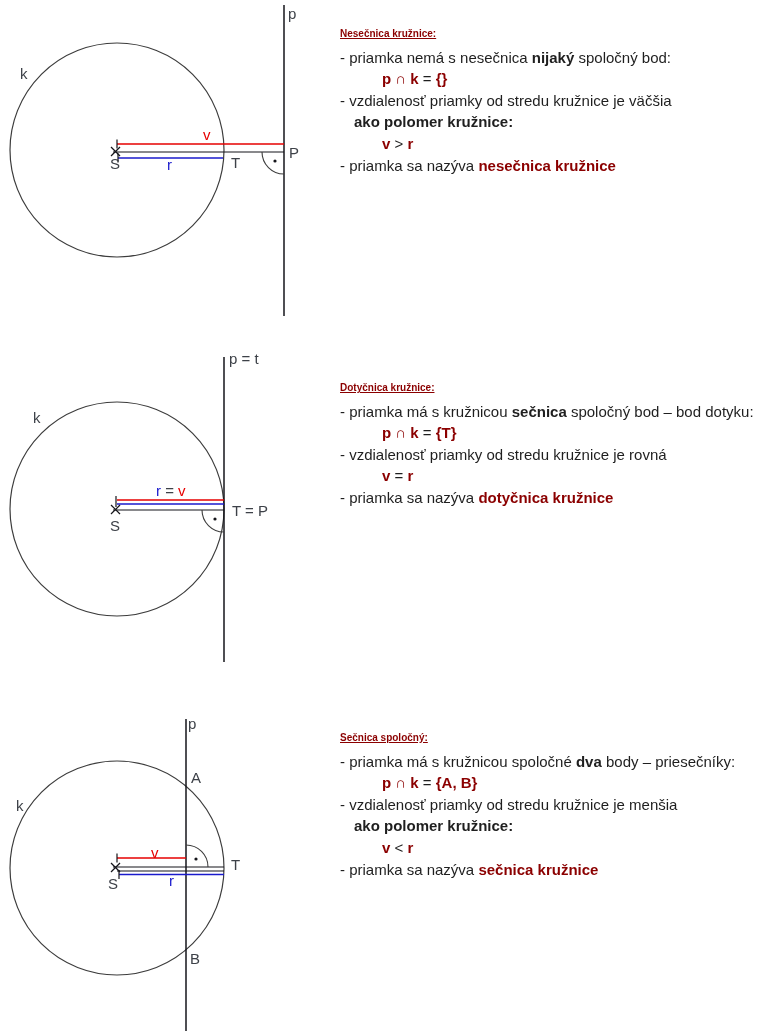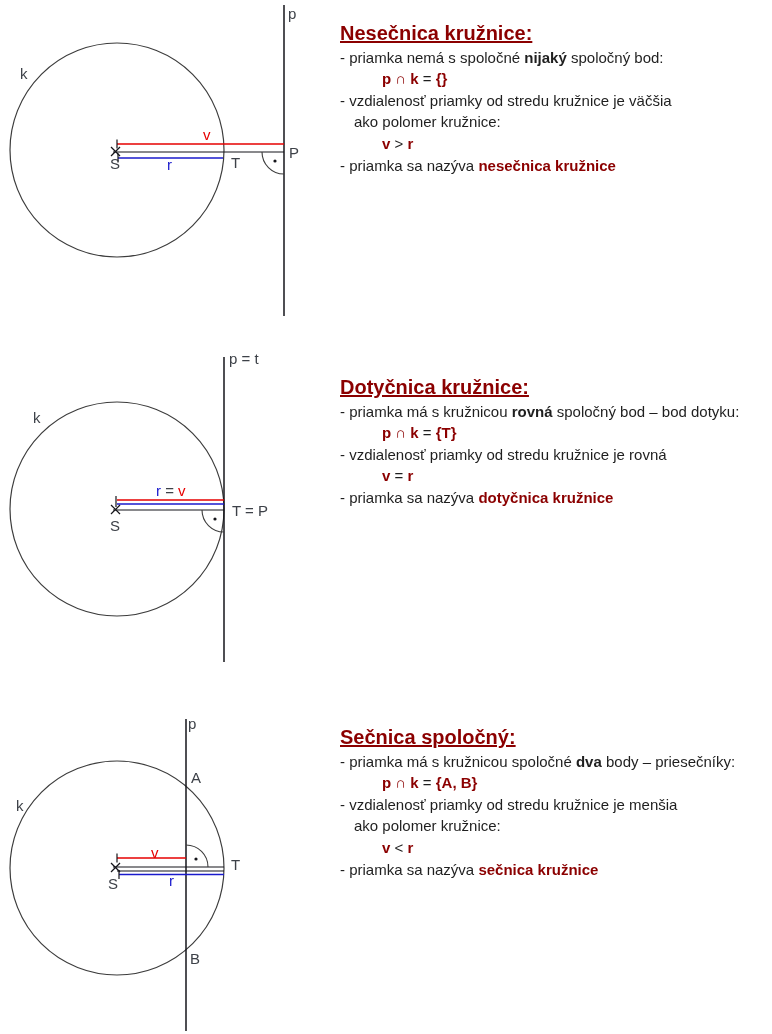--- a/index.html
+++ b/index.html
@@ -27,7 +27,7 @@
   .sec { position:absolute; left:340px; width:432px; font-size:15px; color:var(--ink); }
   .sec-title {
     display:block; font-weight:bold; color:var(--heading-red);
-    text-decoration:underline; font-size:20px; line-height:21.6px; margin:0 0 2px 0;
+    text-decoration:underline; font-size:10px; line-height:21.6px; margin:0 0 2px 0;
     white-space:pre;
   }
   .tline { line-height:21.6px; white-space:pre; }

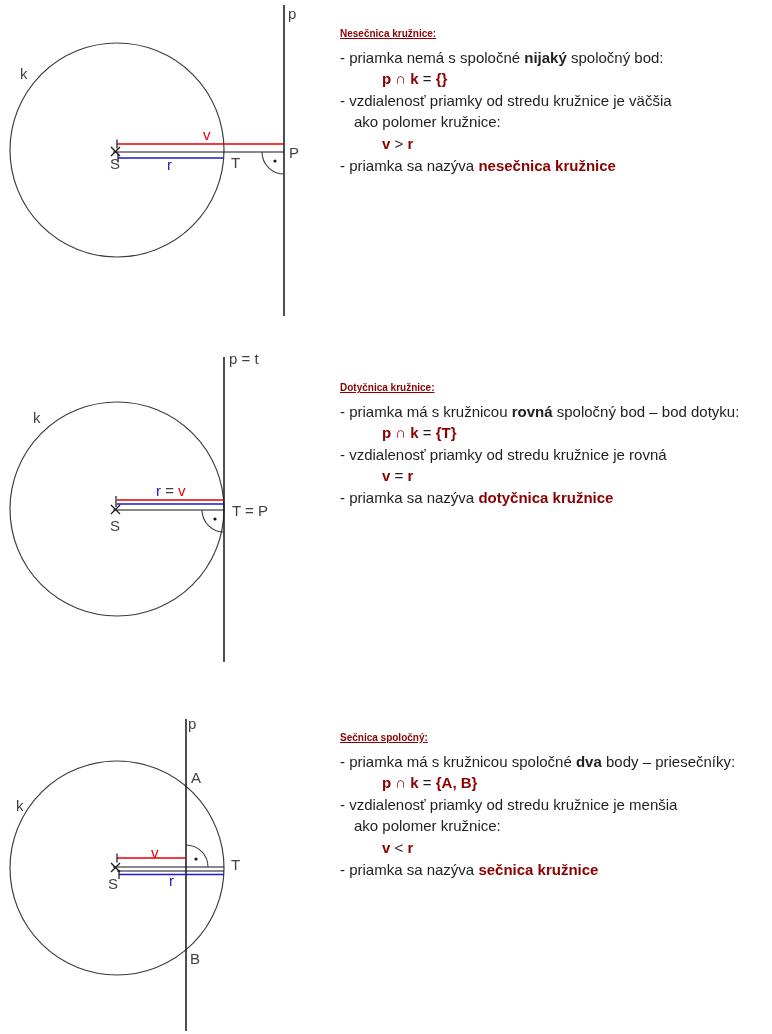--- a/index.html
+++ b/index.html
@@ -106,7 +106,7 @@
   <div class="sec" style="top:23px">
     <span class="sec-title">Nesečnica kružnice:</span>
     <div>
-        <div class="tline bullet"><span class="">- priamka nemá s spoločné </span><span class="b">nijaký</span><span class=""> spoločný bod:</span></div>
+        <div class="tline bullet"><span class="">- priamka nemá s nesečnica </span><span class="b">nijaký</span><span class=""> spoločný bod:</span></div>
         <div class="tline formula"><span class="dr b">p</span><span class="dr"> ∩ </span><span class="dr b">k</span><span class=""> = </span><span class="dr b">{}</span></div>
         <div class="tline bullet"><span class="">- vzdialenosť priamky od stredu kružnice je väčšia</span></div>
         <div class="tline cont"><span class="">ako polomer kružnice:</span></div>

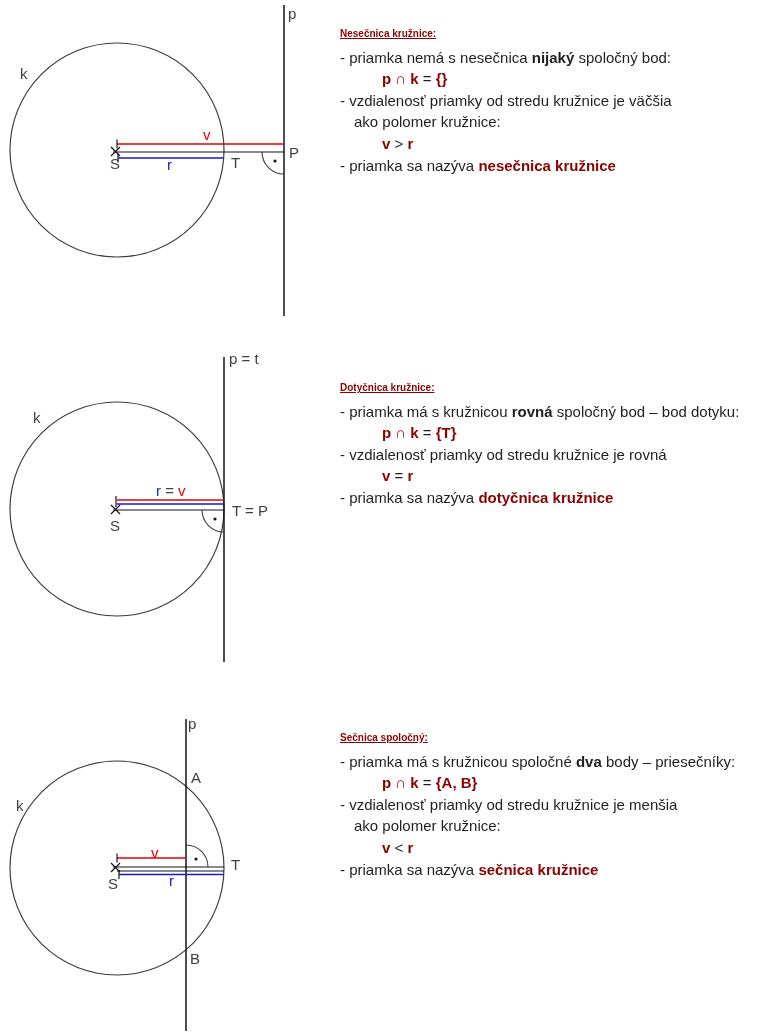--- a/index.html
+++ b/index.html
@@ -31,7 +31,7 @@
     white-space:pre;
   }
   .tline { line-height:21.6px; white-space:pre; }
-  .tline.cont    { padding-left:14px; }
+  .tline.cont    { padding-left:14px;font-weight:bold; }
   .tline.formula { padding-left:42px; }
   .b  { font-weight:bold;text-align:right; }
   .dr { color:var(--heading-red); }

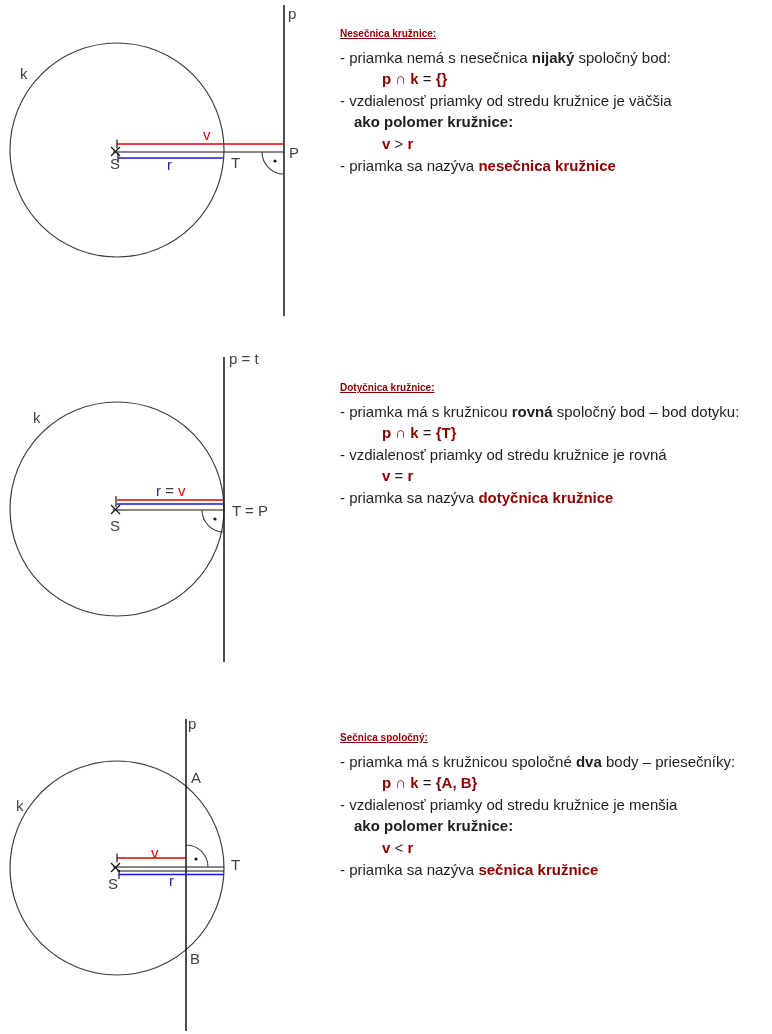--- a/index.html
+++ b/index.html
@@ -118,7 +118,7 @@
   <div class="sec" style="top:377px">
     <span class="sec-title">Dotyčnica kružnice:</span>
     <div>
-        <div class="tline bullet"><span class="">- priamka má s kružnicou </span><span class="b">rovná</span><span class=""> spoločný bod – bod dotyku:</span></div>
+        <div class="tline bullet"><span class="">- priamka má s kružnicou </span><span class="b">sečnica</span><span class=""> spoločný bod – bod dotyku:</span></div>
         <div class="tline formula"><span class="dr b">p</span><span class="dr"> ∩ </span><span class="dr b">k</span><span class=""> = </span><span class="dr b">{T}</span></div>
         <div class="tline bullet"><span class="">- vzdialenosť priamky od stredu kružnice je rovná</span></div>
         <div class="tline formula"><span class="dr b">v</span><span class=""> = </span><span class="dr b">r</span></div>

